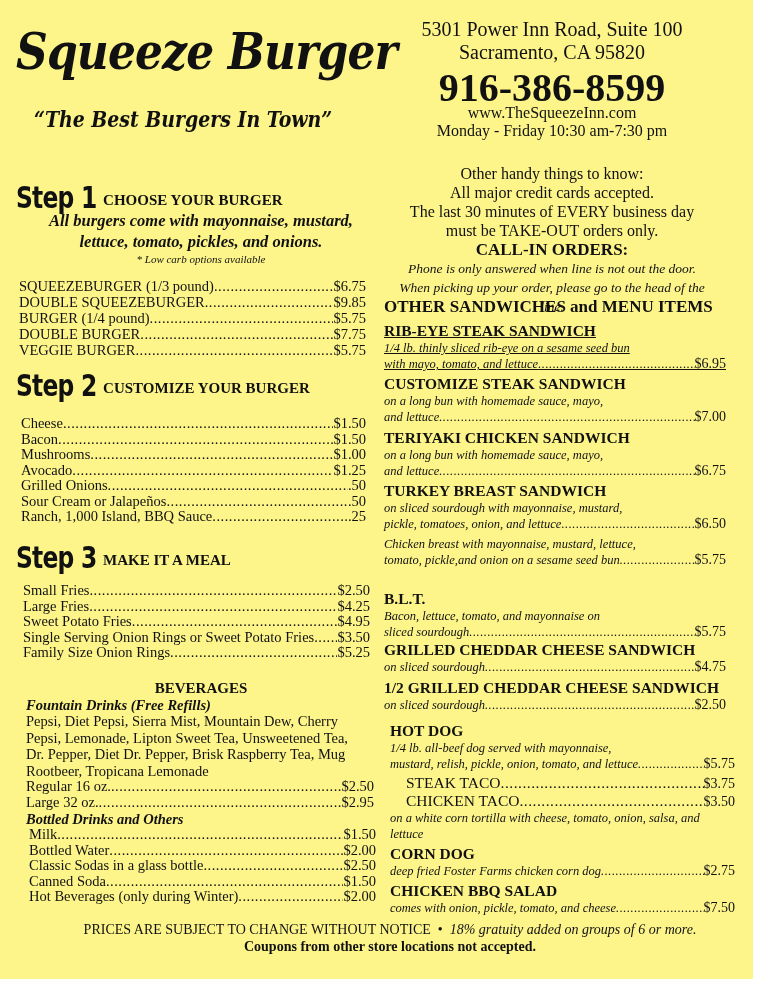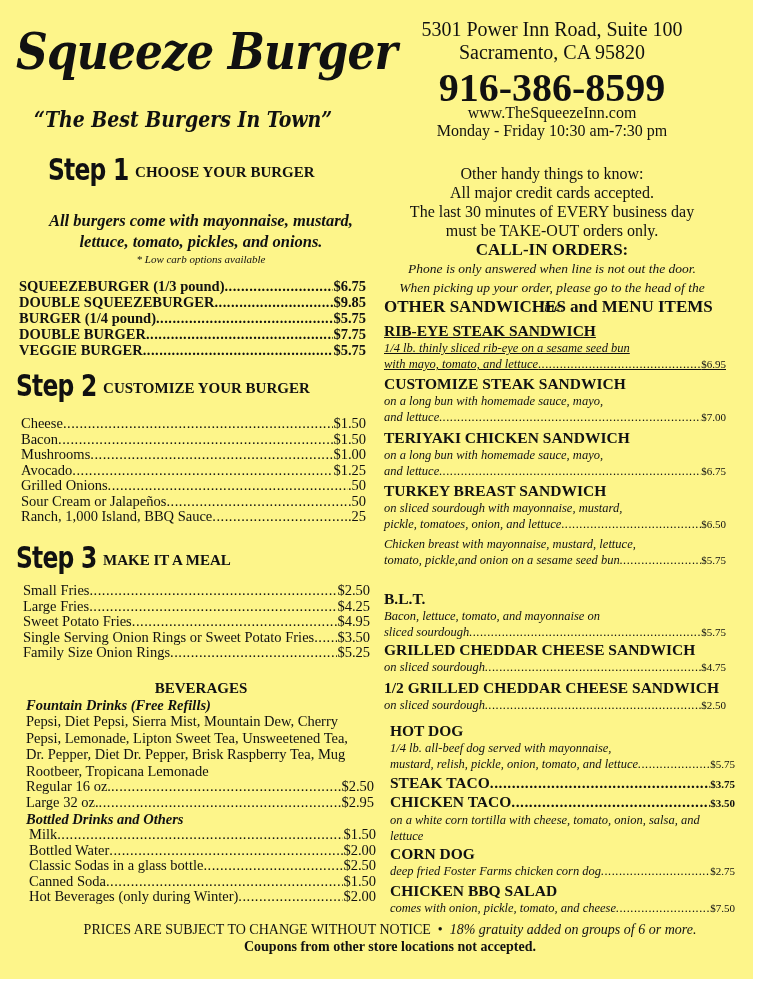--- a/index.html
+++ b/index.html
@@ -74,7 +74,7 @@
   <div class="small-it">When picking up your order, please go to the head of the line.</div>
 </div>
 
-<div class="abs step-row" style="top:152px;margin-left:32px;">
+<div class="abs step-row" style="top:180px;">
   <span class="step">Step 1</span>
   <span class="step-sub">CHOOSE YOUR BURGER</span>
 </div>

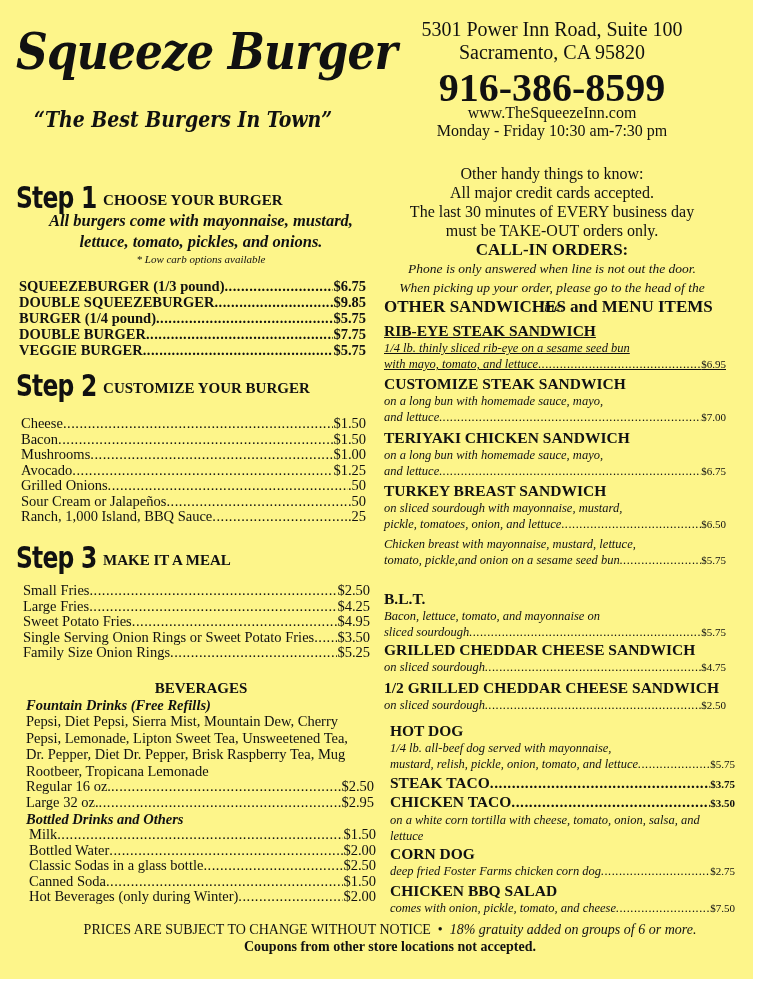--- a/index.html
+++ b/index.html
@@ -31,7 +31,7 @@
   .row .dots { flex:1 1 auto; overflow:hidden; }
   .row .dots::before { content:"......................................................................................................................................................................................................................"; letter-spacing:0.5px; }
   .row .price { flex:0 0 auto; }
-  .burgers .row { font-weight:bold; font-size:14.5px; line-height:16px; }
+  .burgers .row { font-weight:normal; font-size:14.5px; line-height:16px; }
   .plain .row { font-size:14.5px; line-height:15.5px; }
   .bev-title { left:22px; width:358px; text-align:center; font-weight:bold; font-size:15px; }
   .bev-sub { left:26px; font-weight:bold; font-style:italic; font-size:14.5px; }

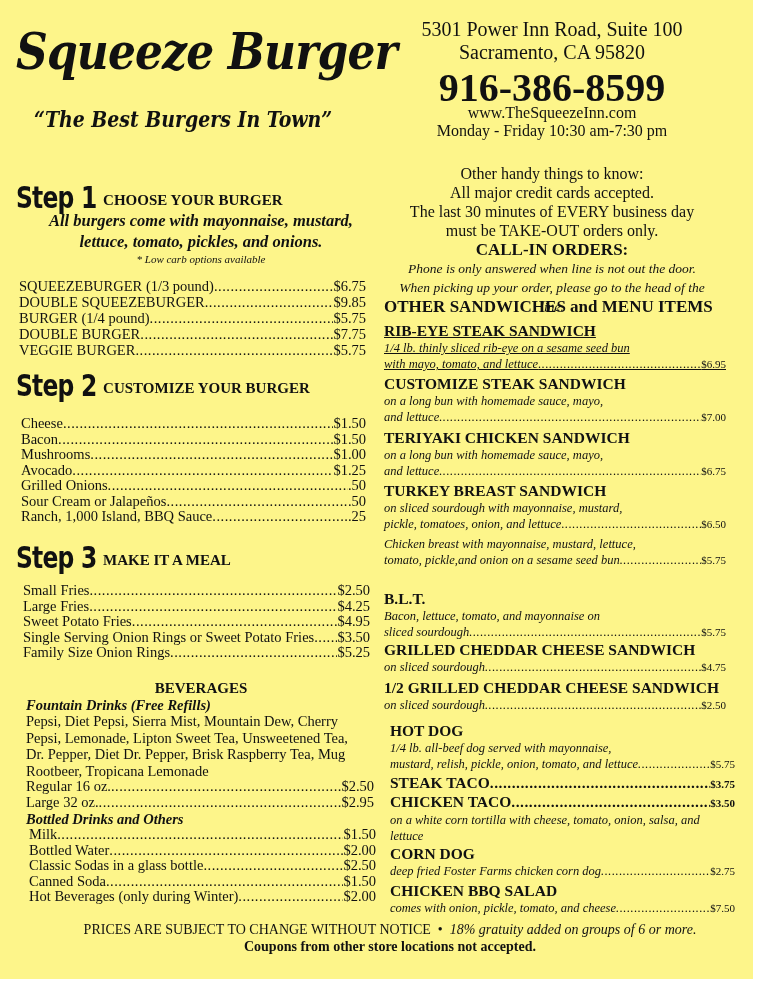--- a/index.html
+++ b/index.html
@@ -41,7 +41,7 @@
   .item .name { font-weight:bold; font-size:15.5px; line-height:18px; white-space:nowrap; }
   .item .d { font-style:italic; font-size:12.5px; line-height:16px; }
   .item .row { font-style:italic; font-size:12.5px; line-height:16px; }
-  .item .row .price { font-style:normal; font-size:11px; }
+  .item .row .price { font-style:normal; font-size:14px; }
   .item .row.bold { font-style:normal; font-weight:bold; font-size:15.5px; line-height:17px; }
   .footer1 { left:40px; width:700px; top:922px; text-align:center; font-size:14px; white-space:nowrap; }
   .footer1 .it { font-style:italic; }

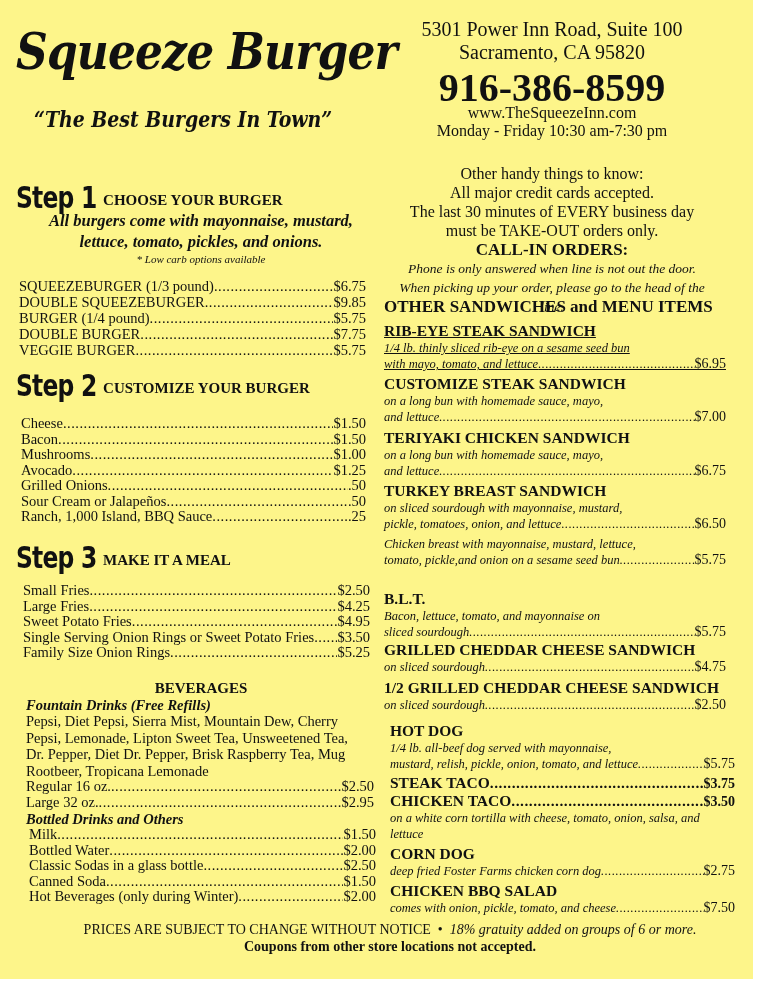--- a/index.html
+++ b/index.html
@@ -42,7 +42,7 @@
   .item .d { font-style:italic; font-size:12.5px; line-height:16px; }
   .item .row { font-style:italic; font-size:12.5px; line-height:16px; }
   .item .row .price { font-style:normal; font-size:14px; }
-  .item .row.bold { font-style:normal; font-weight:bold; font-size:15.5px; line-height:17px; }
+  .item .row.bold { font-style:normal; font-weight:normal; font-size:15.5px; line-height:17px;margin-left:16px; }
   .footer1 { left:40px; width:700px; top:922px; text-align:center; font-size:14px; white-space:nowrap; }
   .footer1 .it { font-style:italic; }
   .footer2 { left:40px; width:700px; top:939px; text-align:center; font-size:14px; font-weight:bold; }

